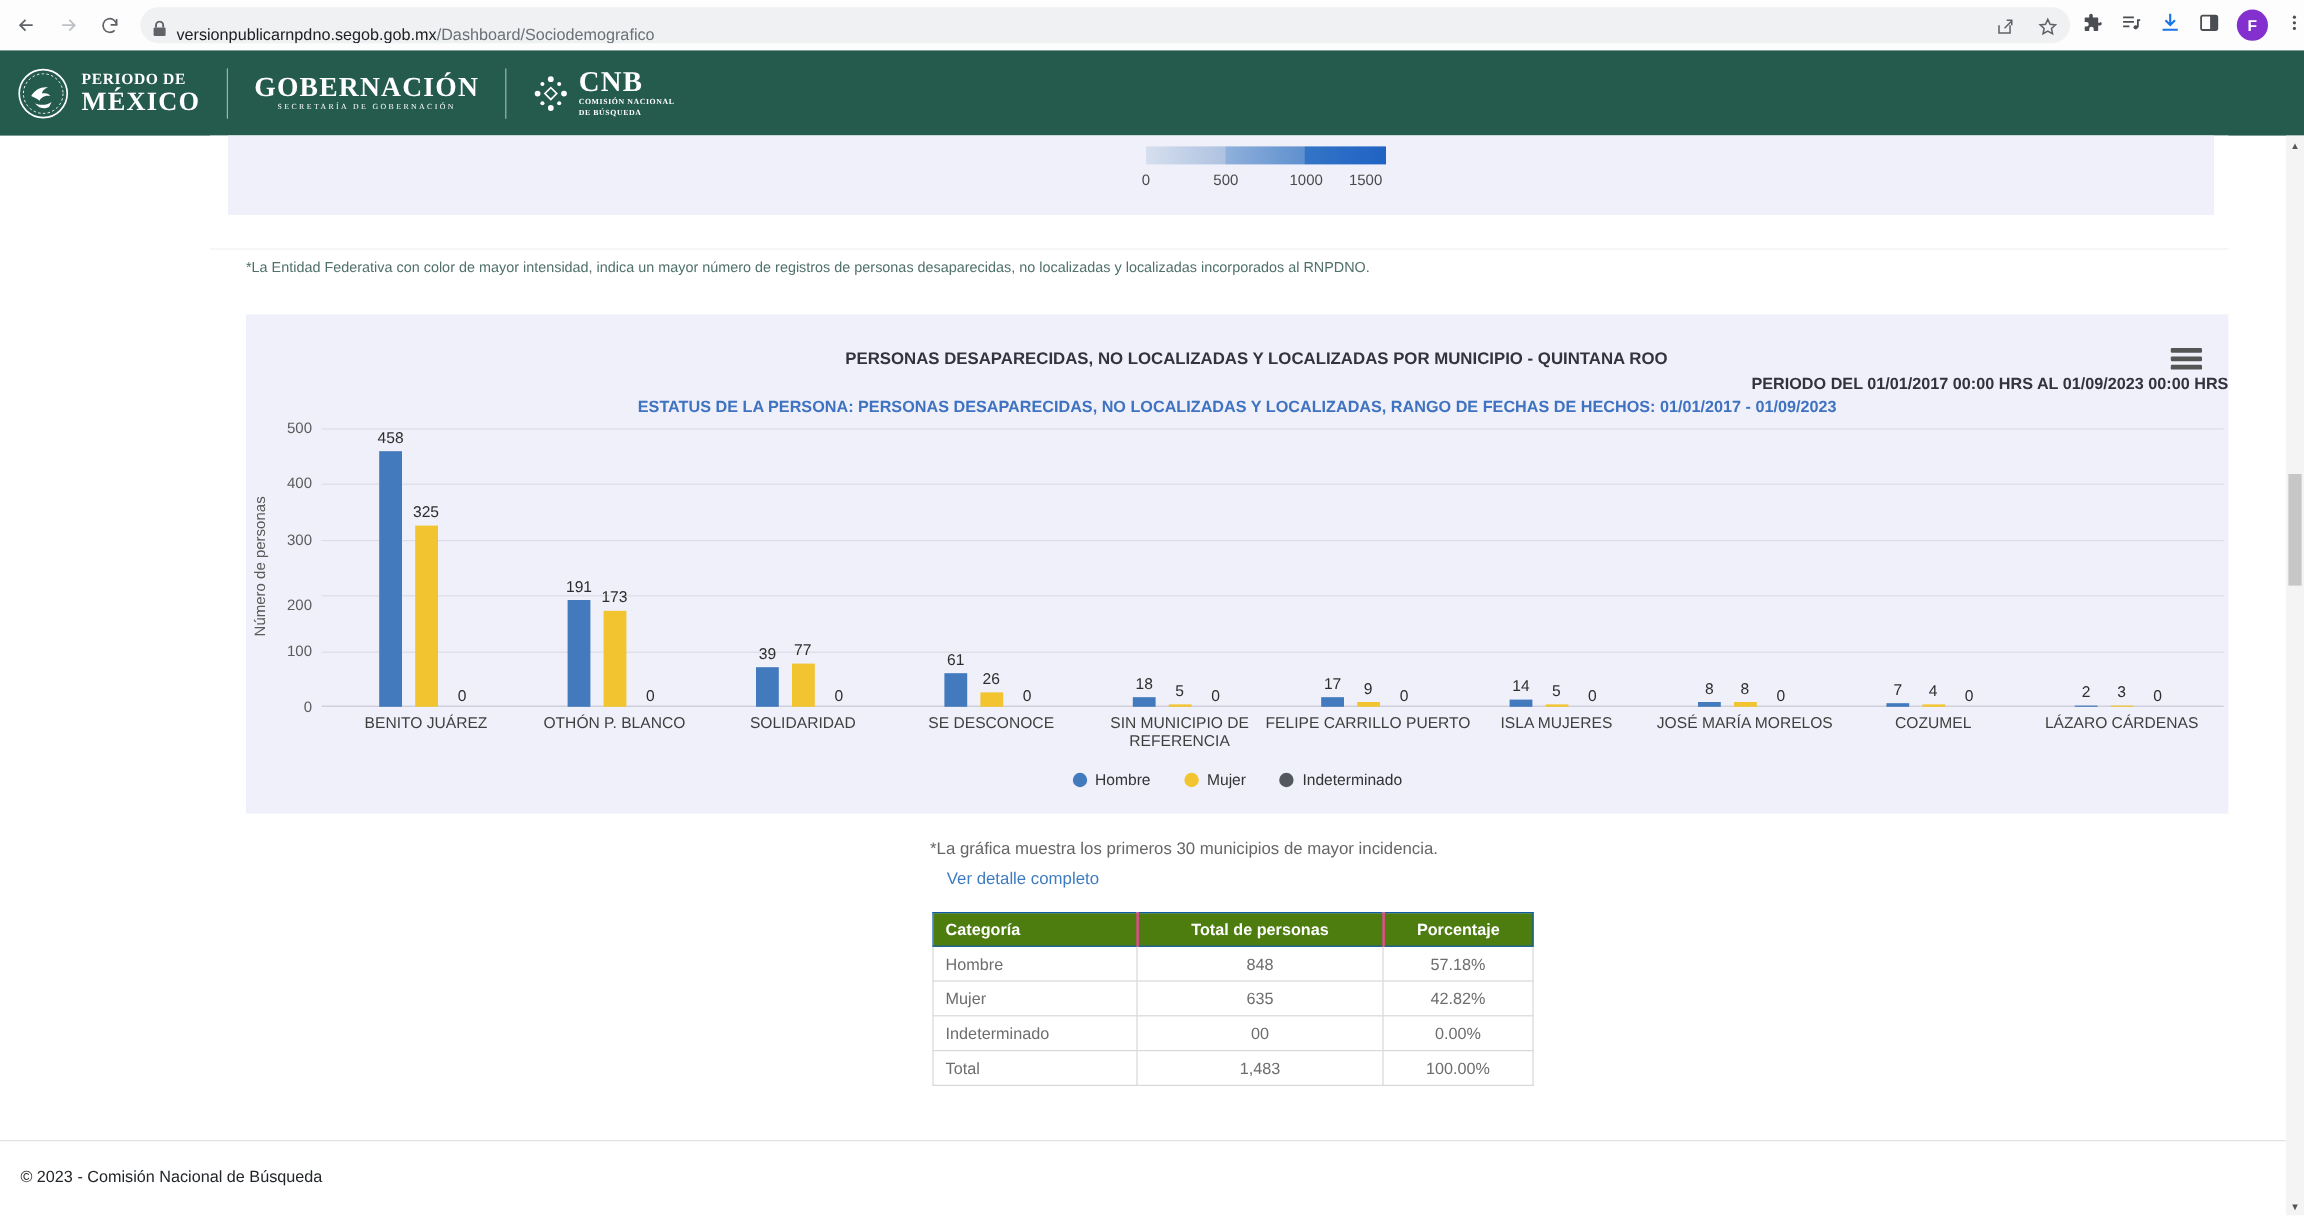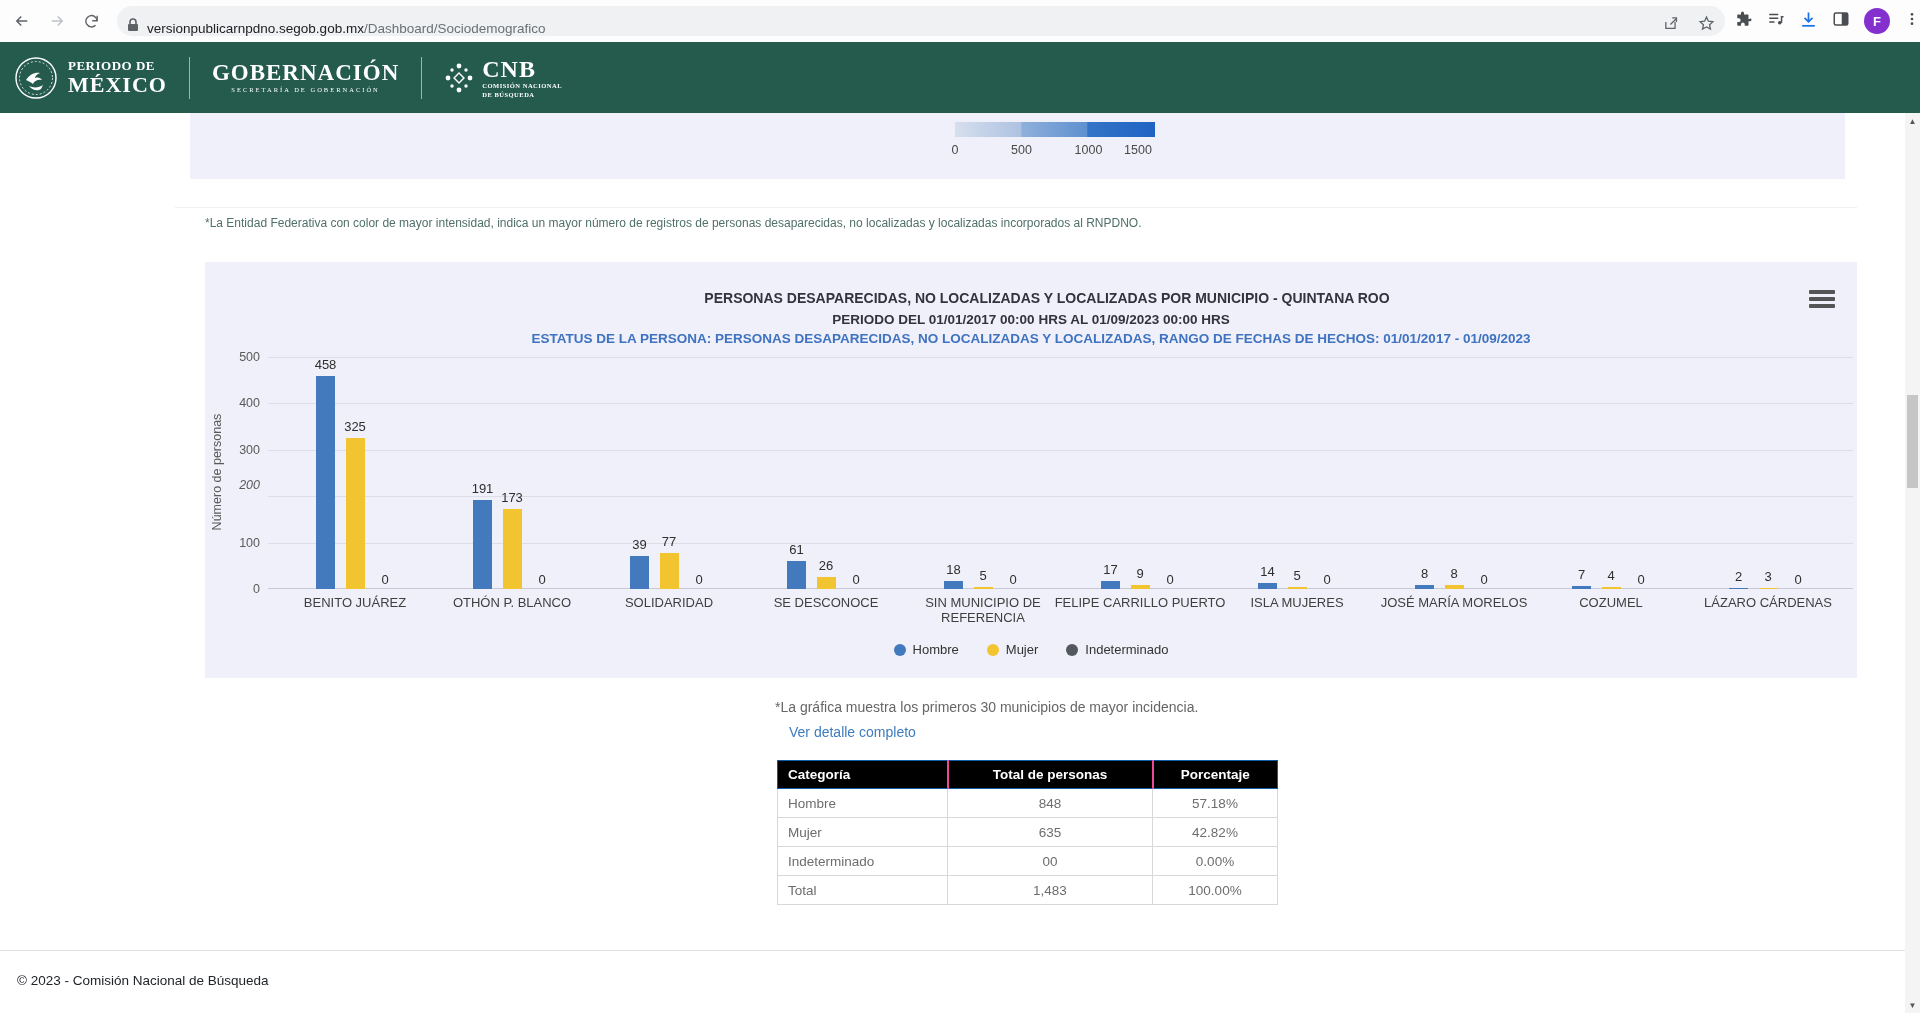--- a/index.html
+++ b/index.html
@@ -58,7 +58,7 @@
     background:#eff0f9; }
   .chart-title  { position:absolute; left:16px; top:28px;  width:100%; text-align:center;
     font-size:14px; font-weight:bold; color:#333340; }
-  .chart-subtitle { position:absolute; left:0; top:50px; width:100%; text-align:center;
+  .chart-subtitle { position:absolute; left:0; top:50px; width:100%; text-align:right;
     font-size:13.5px; font-weight:bold; color:#333340; }
   .chart-subtitle2 { position:absolute; left:0; top:69px; width:100%; text-align:center;
     font-size:13.5px; font-weight:bold; color:#3f72c0; }

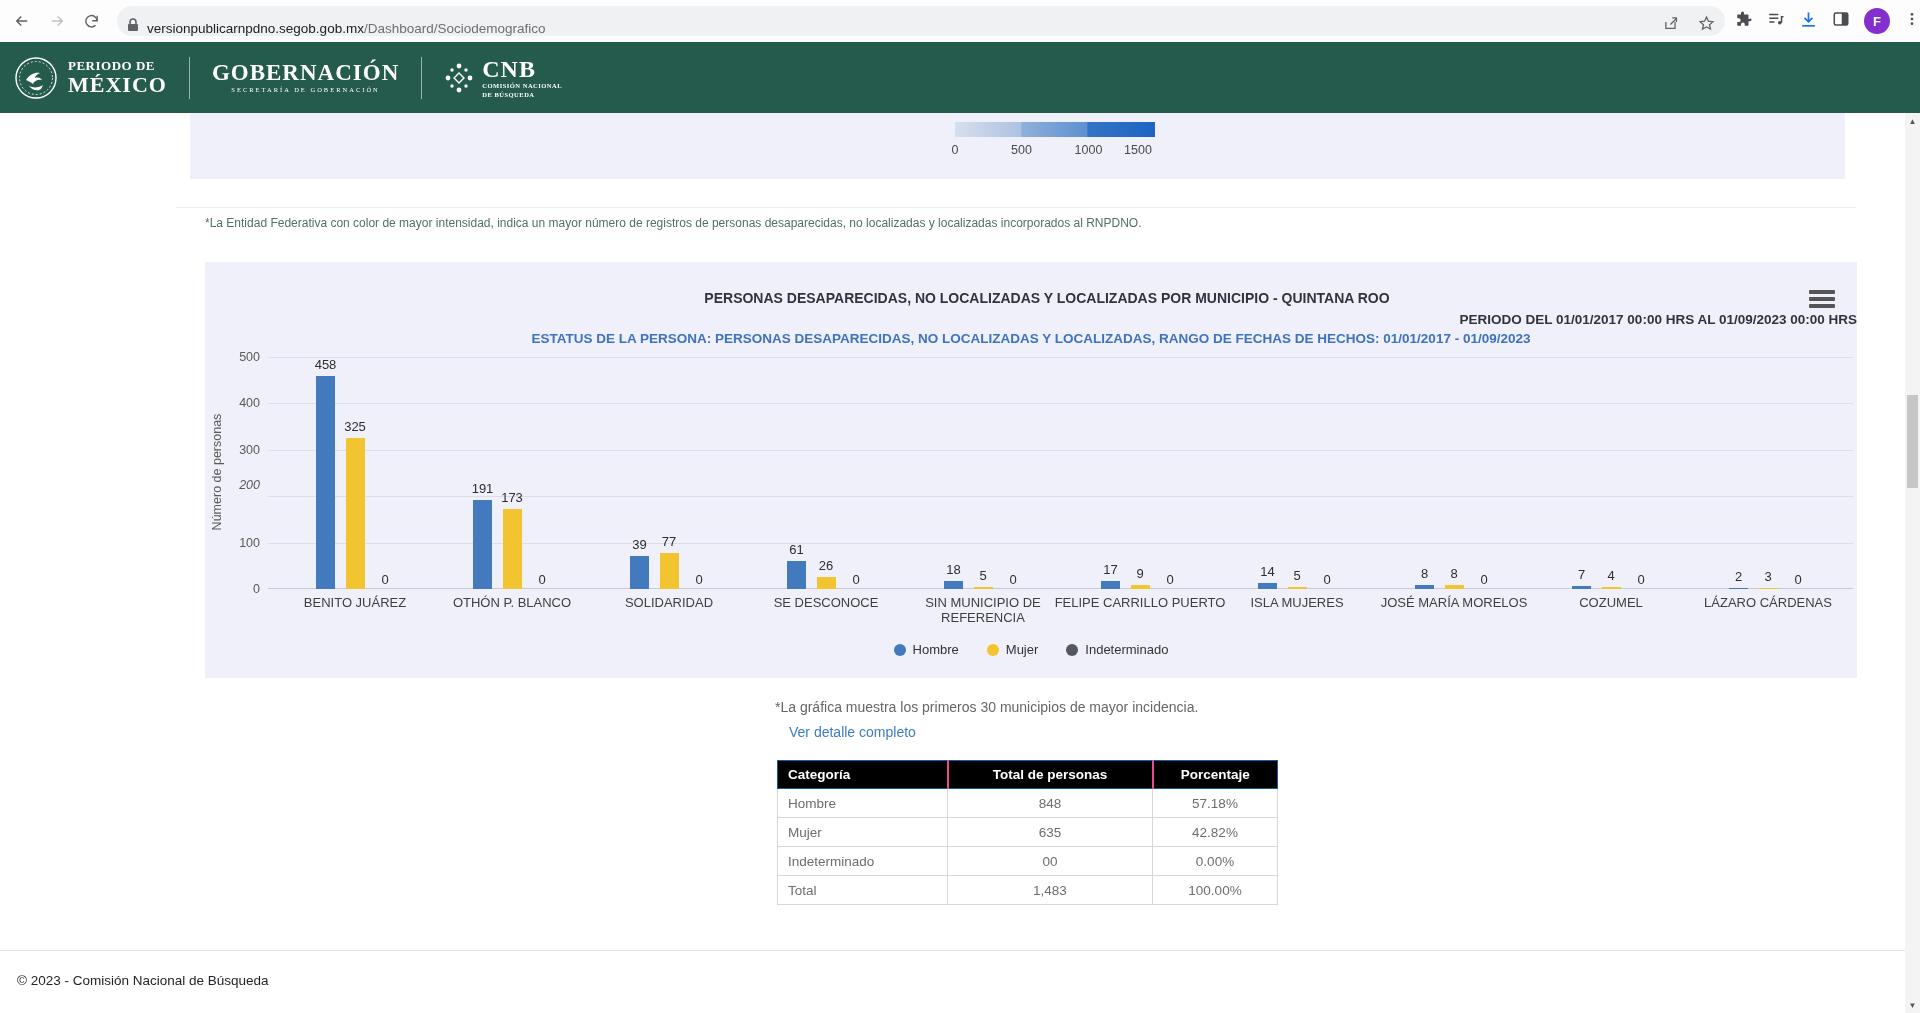--- a/index.html
+++ b/index.html
@@ -257,7 +257,7 @@
         <div class="gridline" style="top: 185.6px;"></div>
         <div class="ytick" style="top: 185.6px;">100</div>
         <div class="gridline" style="top: 139.2px;"></div>
-        <div class="ytick" style="top: 128px; font-style: italic;">200</div>
+        <div class="ytick" style="top: 147px;">200</div>
         <div class="gridline" style="top: 92.8px;"></div>
         <div class="ytick" style="top: 92.8px;">300</div>
         <div class="gridline" style="top: 46.4px;"></div>

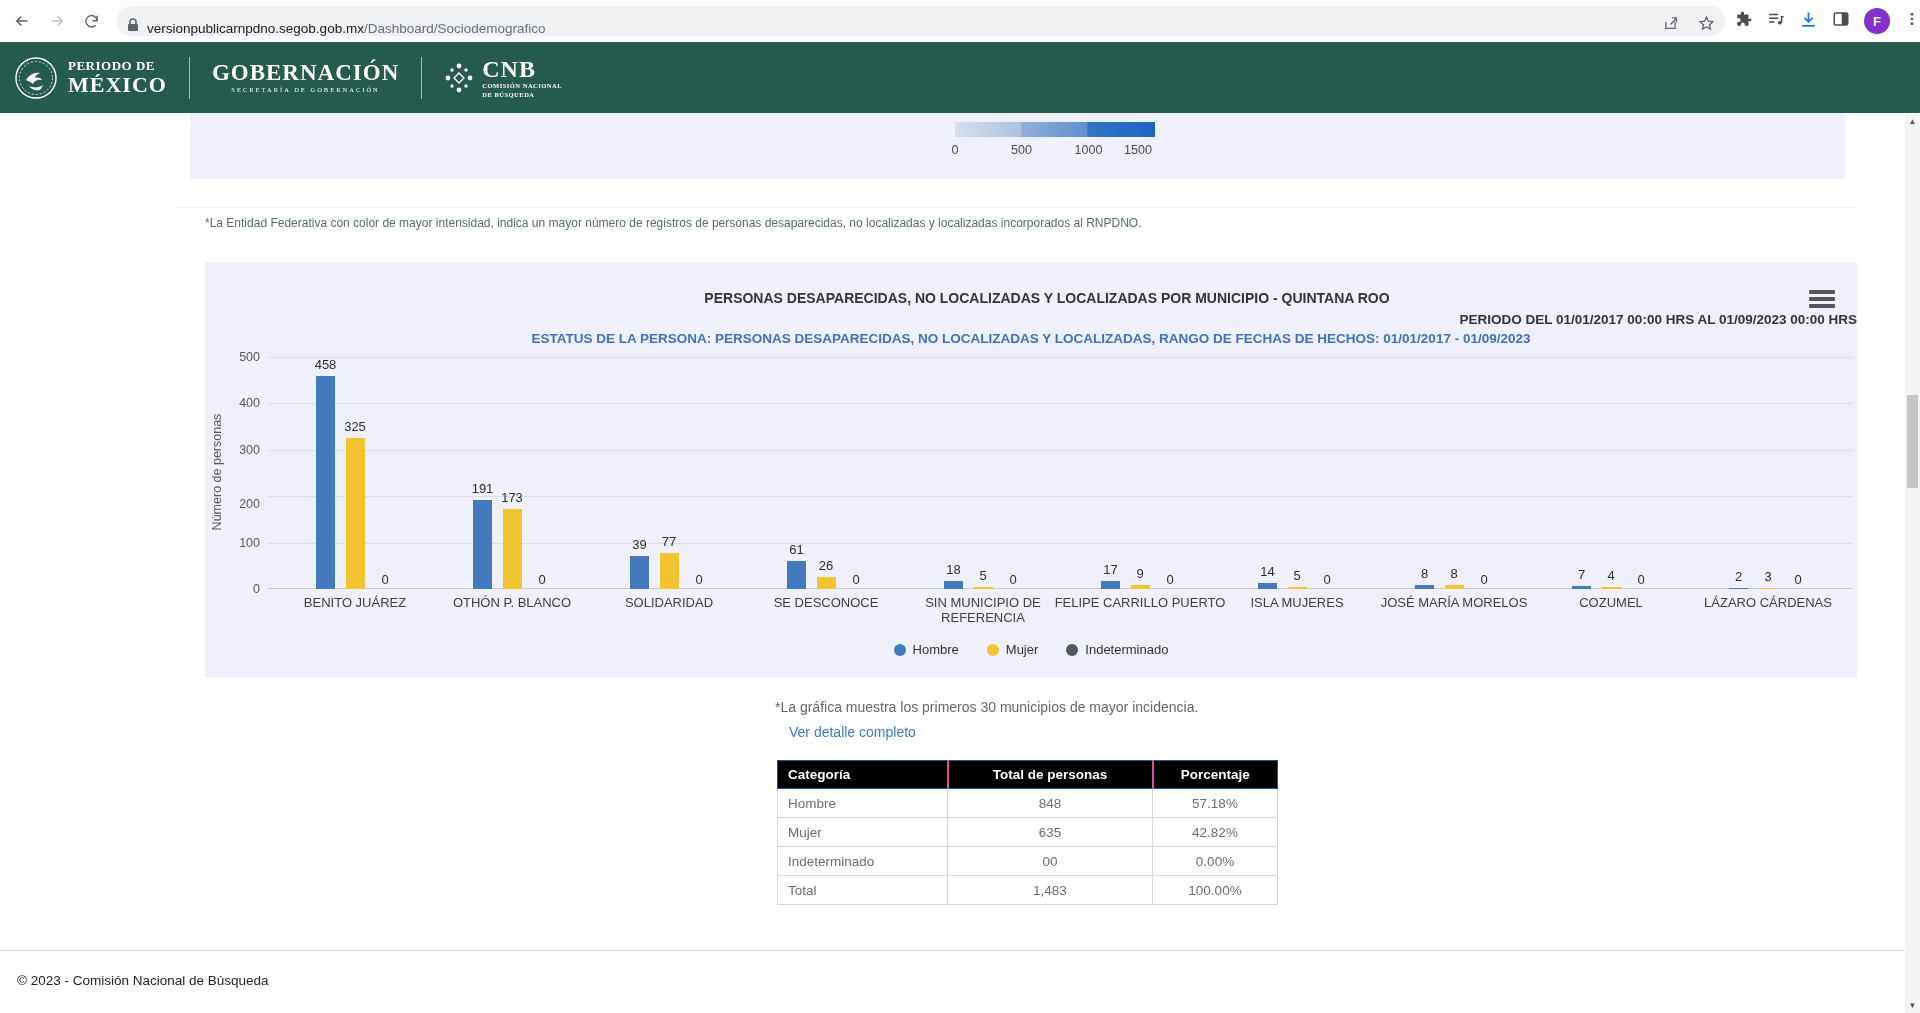--- a/index.html
+++ b/index.html
@@ -87,7 +87,7 @@
   .detail-link { position:absolute; left:789px; top:724px; font-size:14px; color:#3e7cbf;
     text-decoration:none; cursor:pointer; }
   .summary-table { position:absolute; left:777px; top:760px; border-collapse:collapse; }
-  .summary-table th { background:#000000; color:#fff; font-size:13.5px; font-weight:bold;
+  .summary-table th { background:#4d7c0f; color:#fff; font-size:13.5px; font-weight:bold;
     height:28px; border:1px solid #0d5ca8; }
   .summary-table th + th { border-left:2px solid #ec4899; }
   .summary-table th:first-child { text-align:left; padding-left:10px; }

